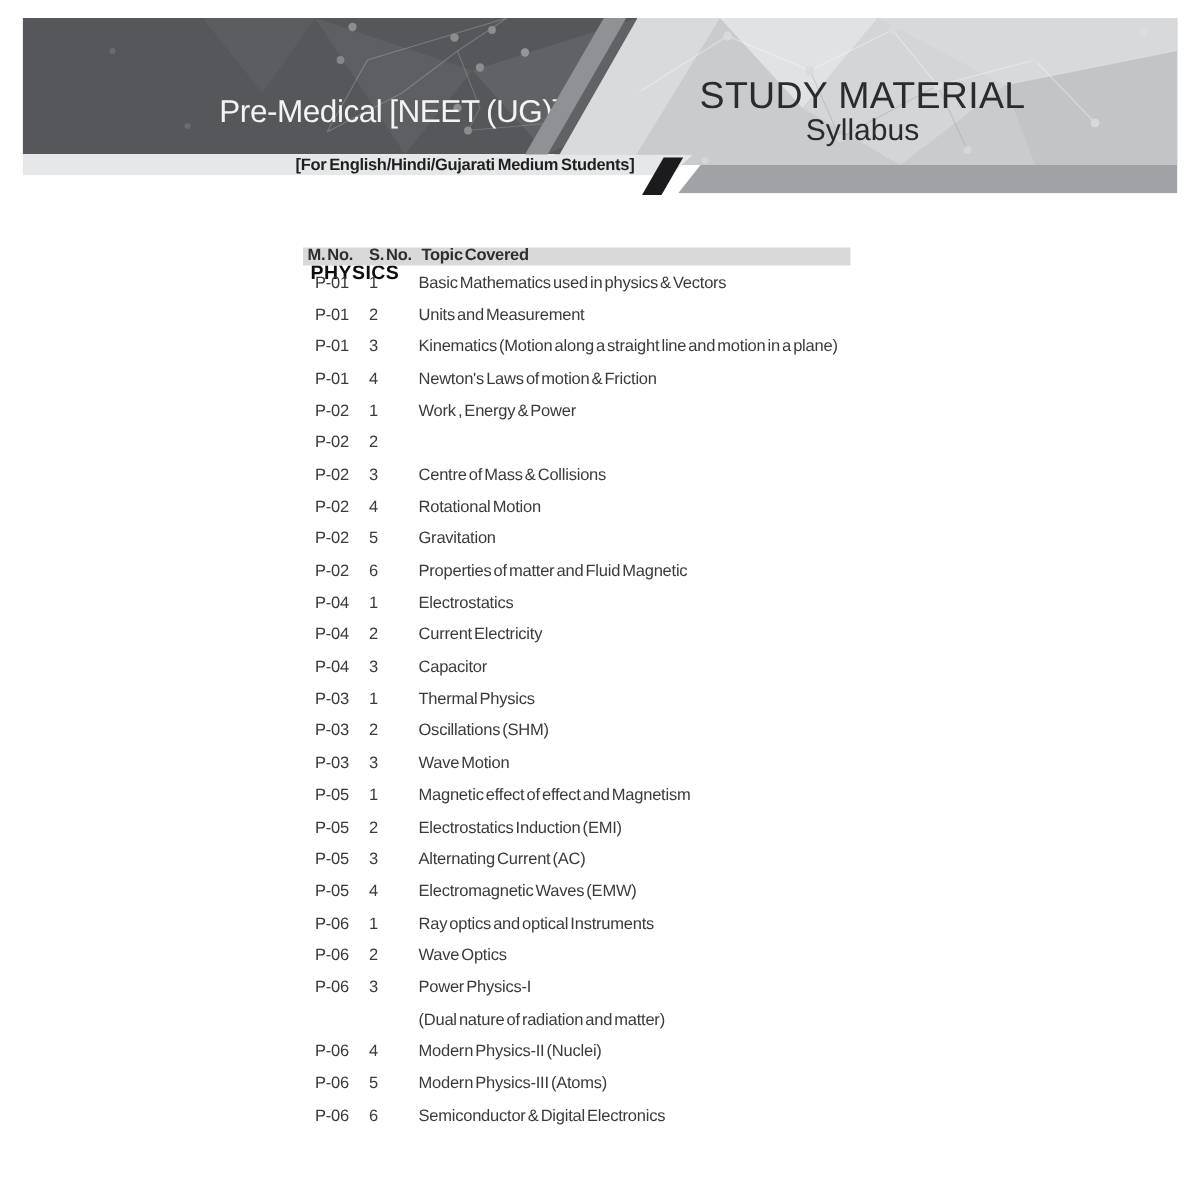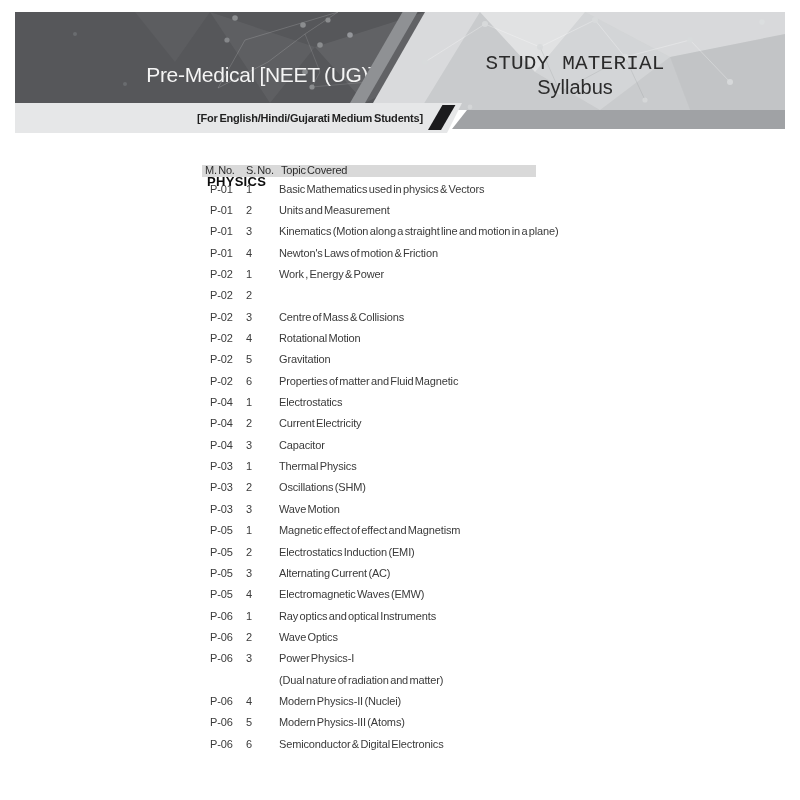--- a/index.html
+++ b/index.html
@@ -57,7 +57,7 @@
     position: absolute; left: 90px; top: 40px; width: 230px;
     text-align: center; color: #2b2b2b; z-index: 5;
   }
-  .light-band-title .line1 { font-size: 21px; font-weight: 500; letter-spacing: 0.2px; line-height: 24px; font-family: Liberation Mono, monospace; }
+  .light-band-title .line1 { font-size: 25px; font-weight: 500; letter-spacing: 0.2px; line-height: 24px; }
   .light-band-title .line2 { font-size: 20px; font-weight: 400; line-height: 23px; }
   .strip-text {
     position: absolute; left: 182px; top: 50%; transform: translateY(-50%);

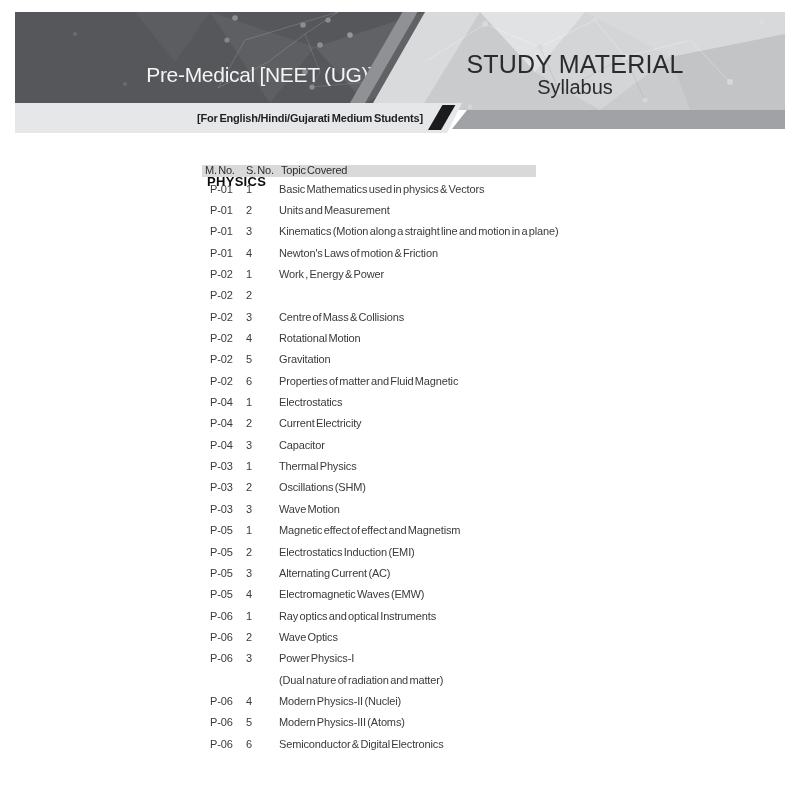--- a/index.html
+++ b/index.html
@@ -32,7 +32,7 @@
     transform: skewX(-30deg); transform-origin: 0 100%;
   }
   .strip-light {
-    position: absolute; left: 15px; top: 103px; width: 447px; height: 30px;
+    position: absolute; left: 15px; top: 103px; width: 447px; height: 14px;
     background: #e6e7e8; z-index: 2;
     clip-path: polygon(0 0, 100% 0, calc(100% - 15px) 100%, 0 100%);
   }

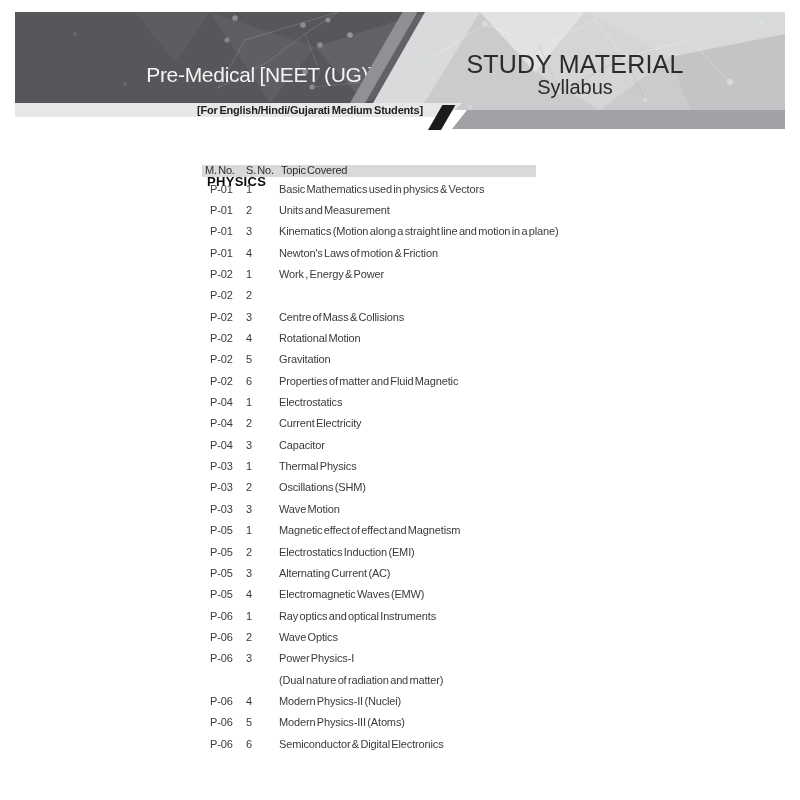--- a/index.html
+++ b/index.html
@@ -73,12 +73,13 @@
     font-size: 13px; font-weight: 700; color: #0d0d0d; letter-spacing: 0.3px; margin-top: 34px;
   }
   .table-header {
-    position: absolute; left: 202px; top: 165px; width: 334px; height: 11.5px;
+    position: absolute; left: 202px; top: 165px; width: 365px; height: 11.5px;
     background: #d9d9d9;
     display: grid; grid-template-columns: 41px 35px 1fr; align-items: center;
     padding-left: 3px;
     font-size: 11px; color: #2e2e2e; letter-spacing: -0.2px; word-spacing: -1.5px;
     line-height: 11px;
+    font-weight: bold;
   }
   .table-rows { position: absolute; left: 202px; top: 178px; width: 420px; }
   .trow {

